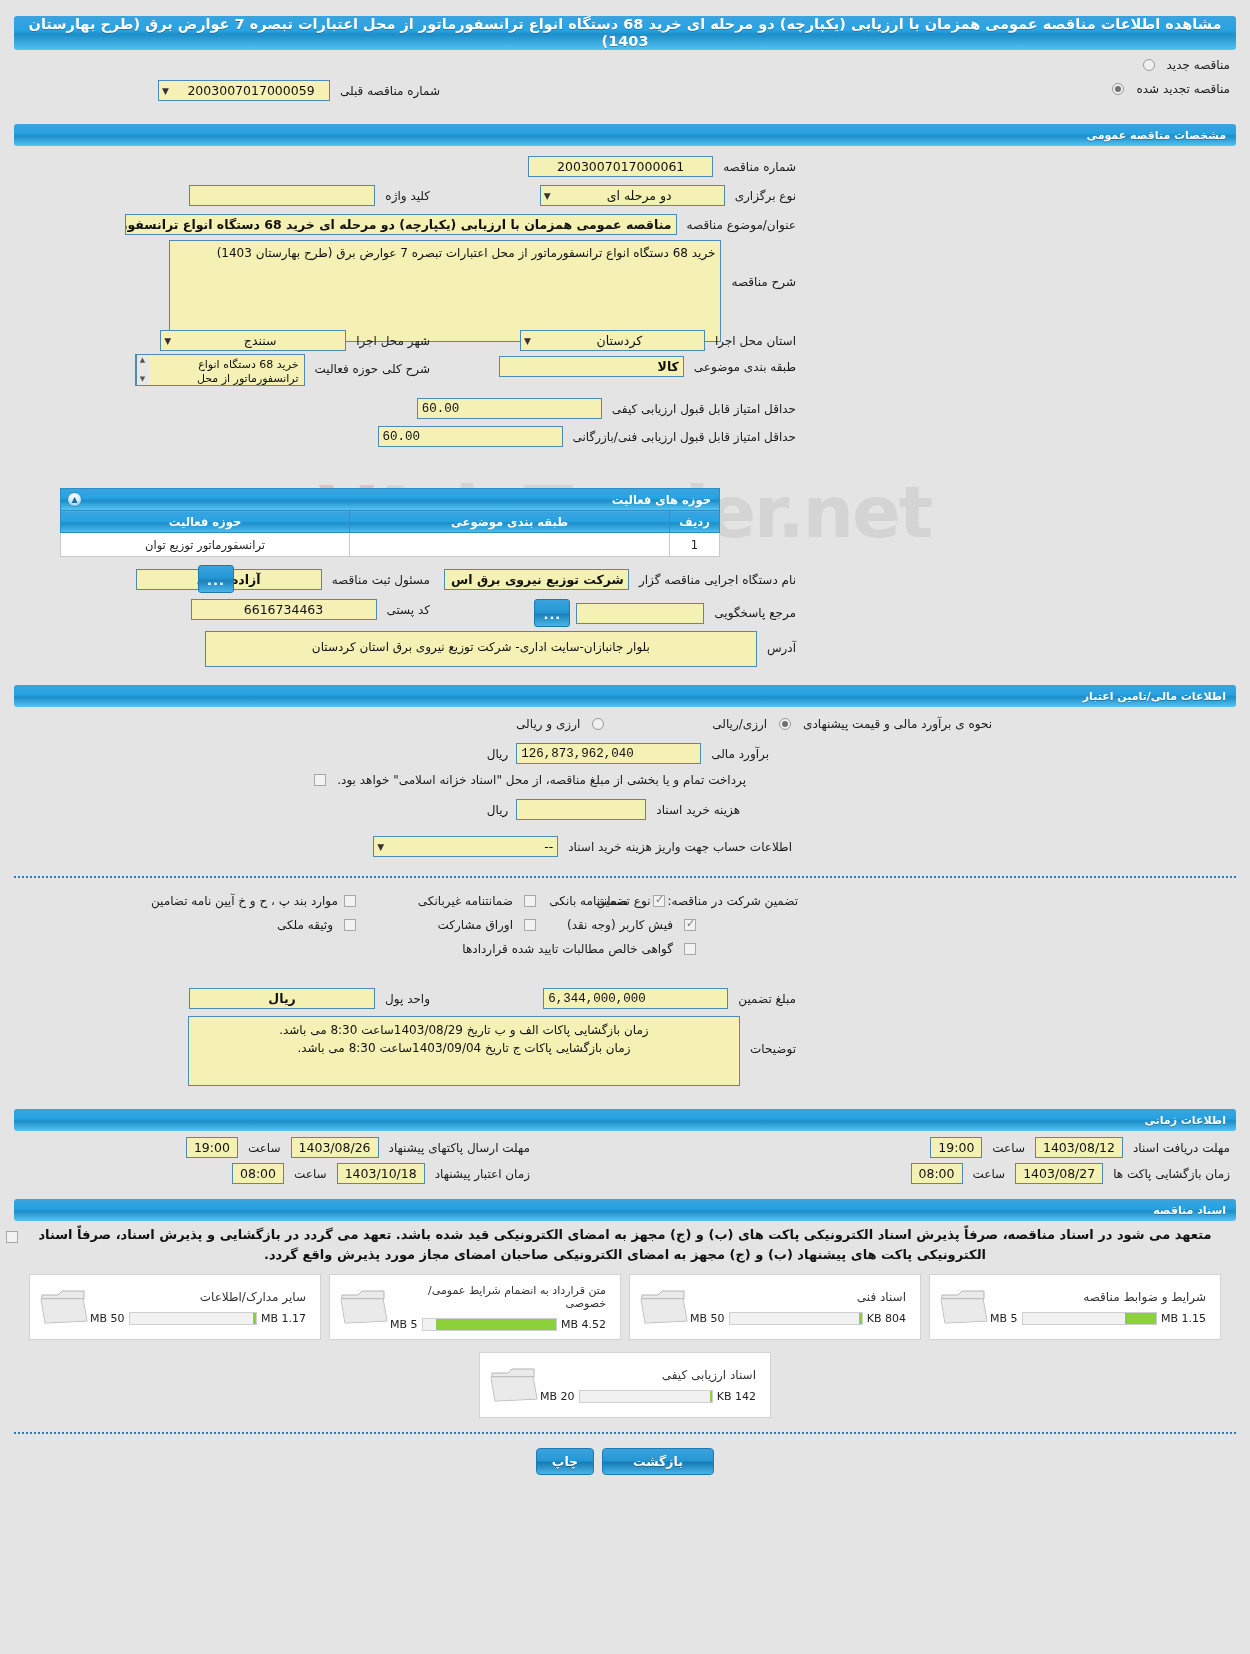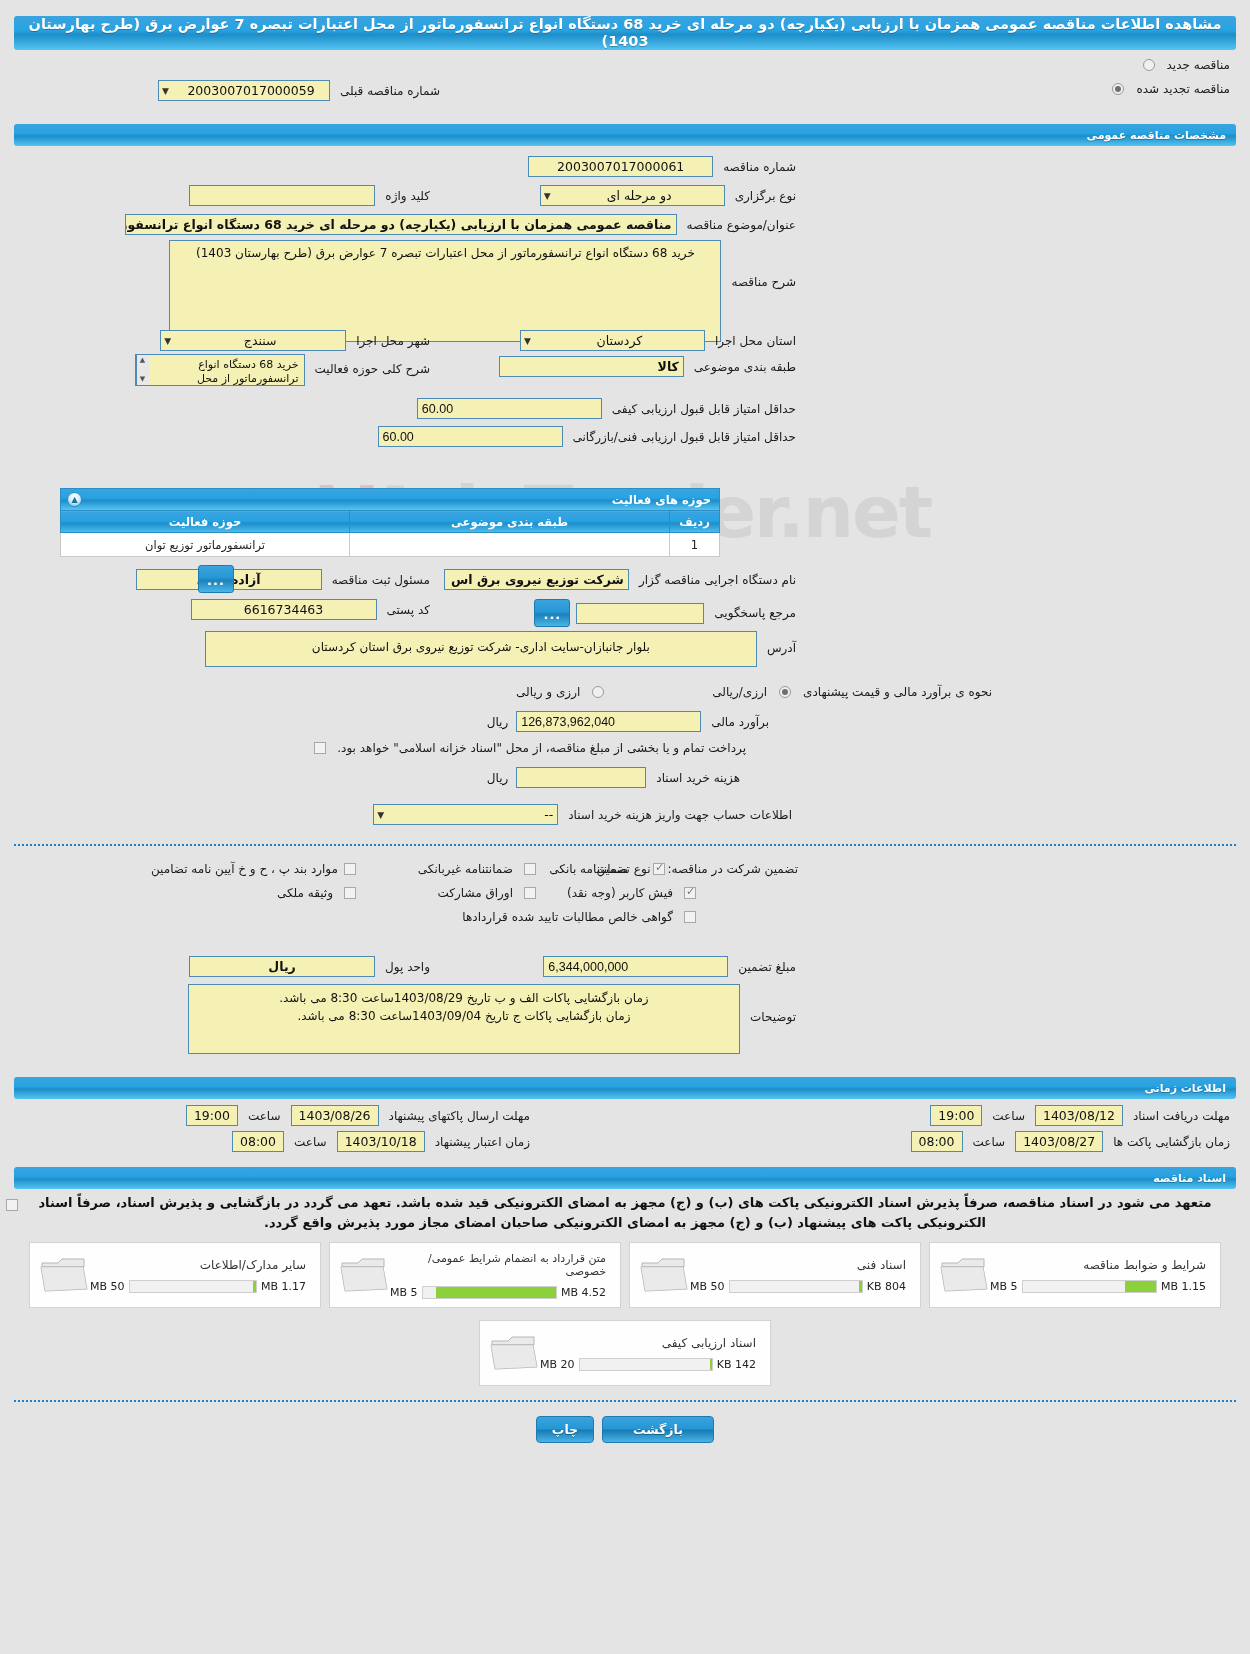--- a/index.html
+++ b/index.html
@@ -249,7 +249,7 @@
 
     <div style="position:absolute;right:434px;top:90px;display:flex;align-items:flex-start;gap:4px;">
       <span class="lbl" style="margin-top:35px;">شرح مناقصه</span>
-      <span class="ta" style="width:552px;height:102px;text-align:center;">خرید 68 دستگاه انواع ترانسفورماتور از محل اعتبارات تبصره 7 عوارض برق (طرح بهارستان 1403)</span>
+      <span class="ta" style="width:552px;height:102px;">خرید 68 دستگاه انواع ترانسفورماتور از محل اعتبارات تبصره 7 عوارض برق (طرح بهارستان 1403)</span>
     </div>
 
     <div style="position:absolute;right:434px;top:180px;display:flex;align-items:center;gap:4px;">

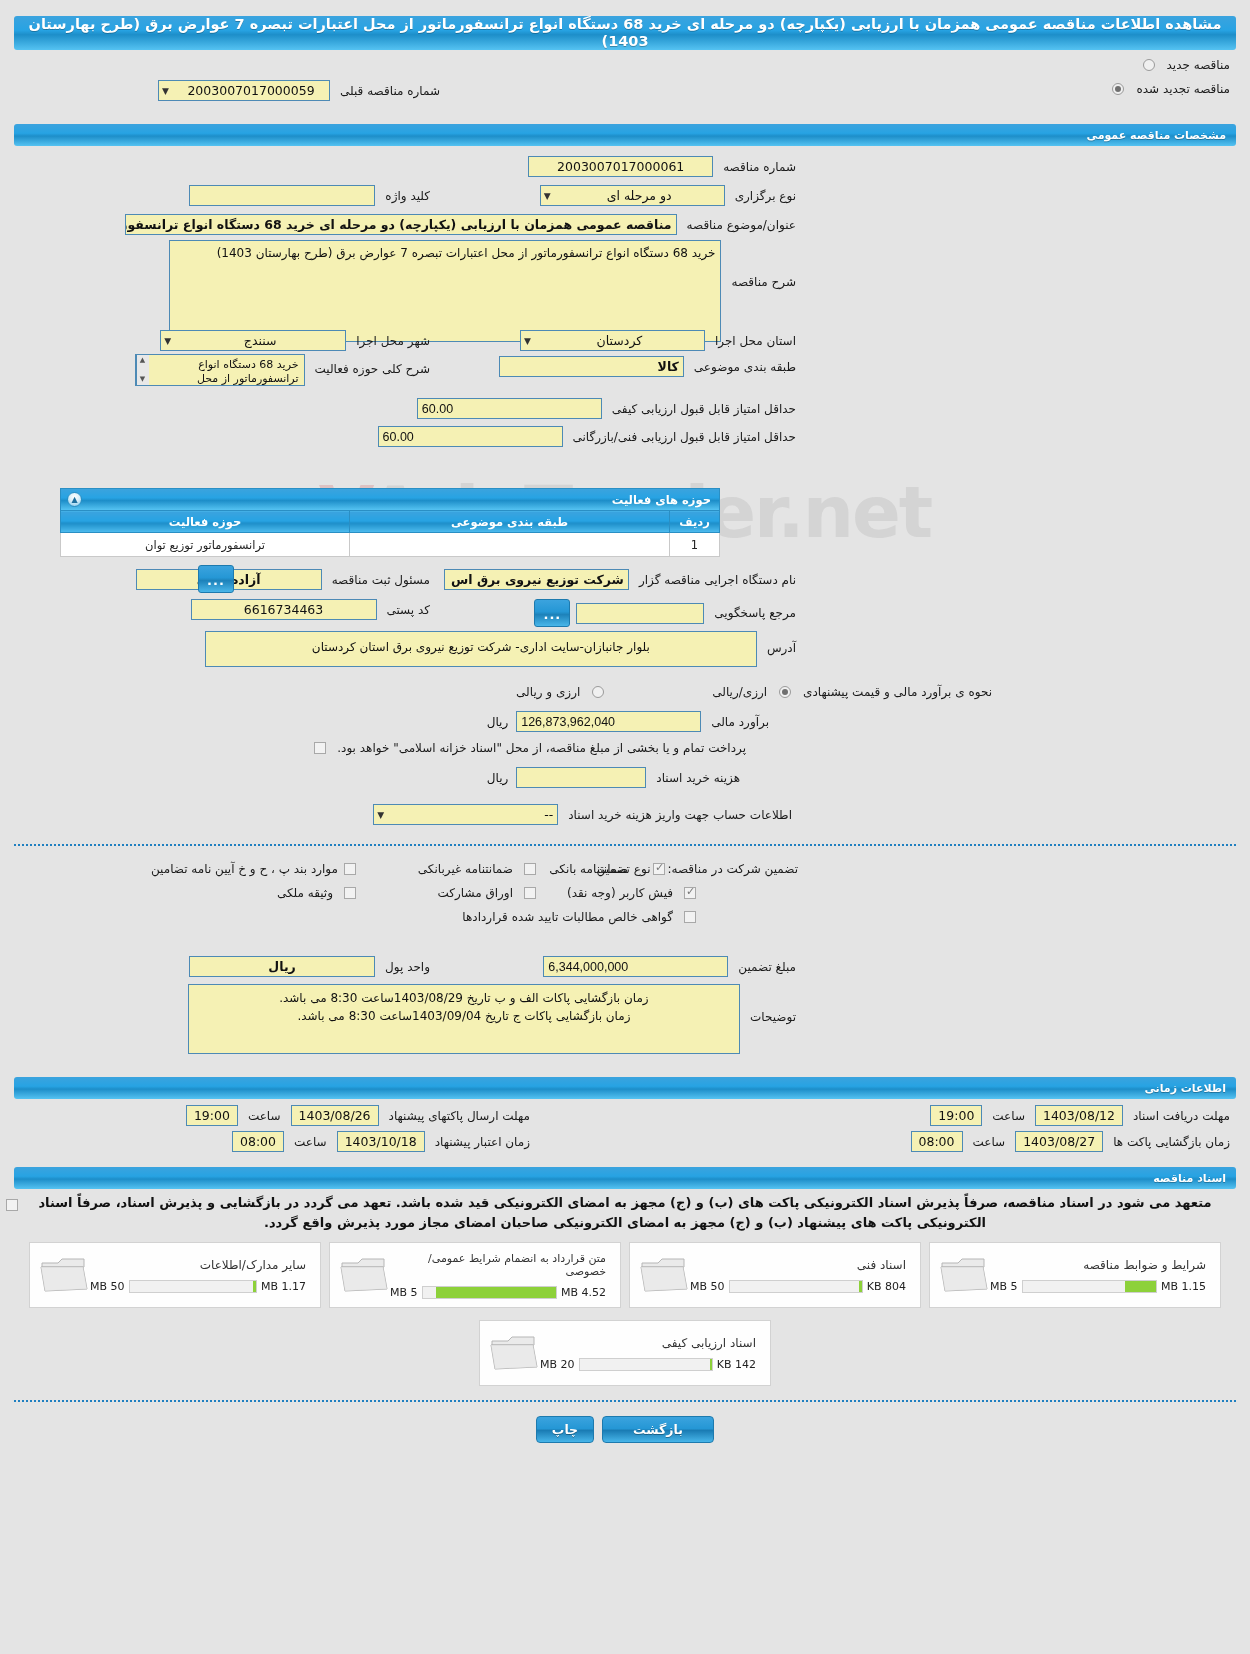--- a/index.html
+++ b/index.html
@@ -50,7 +50,7 @@
     overflow: hidden;
     white-space: nowrap;
   }
-  .fld.num { justify-content: flex-end; font-family: Liberation Sans, sans-serif; }
+  .fld.num { justify-content: flex-end; font-family: Liberation Mono, monospace; }
   .fld.center { justify-content: center; }
   .fld.bold { font-weight: bold; }
   .sel { position: relative; padding-left: 18px; justify-content: center; }

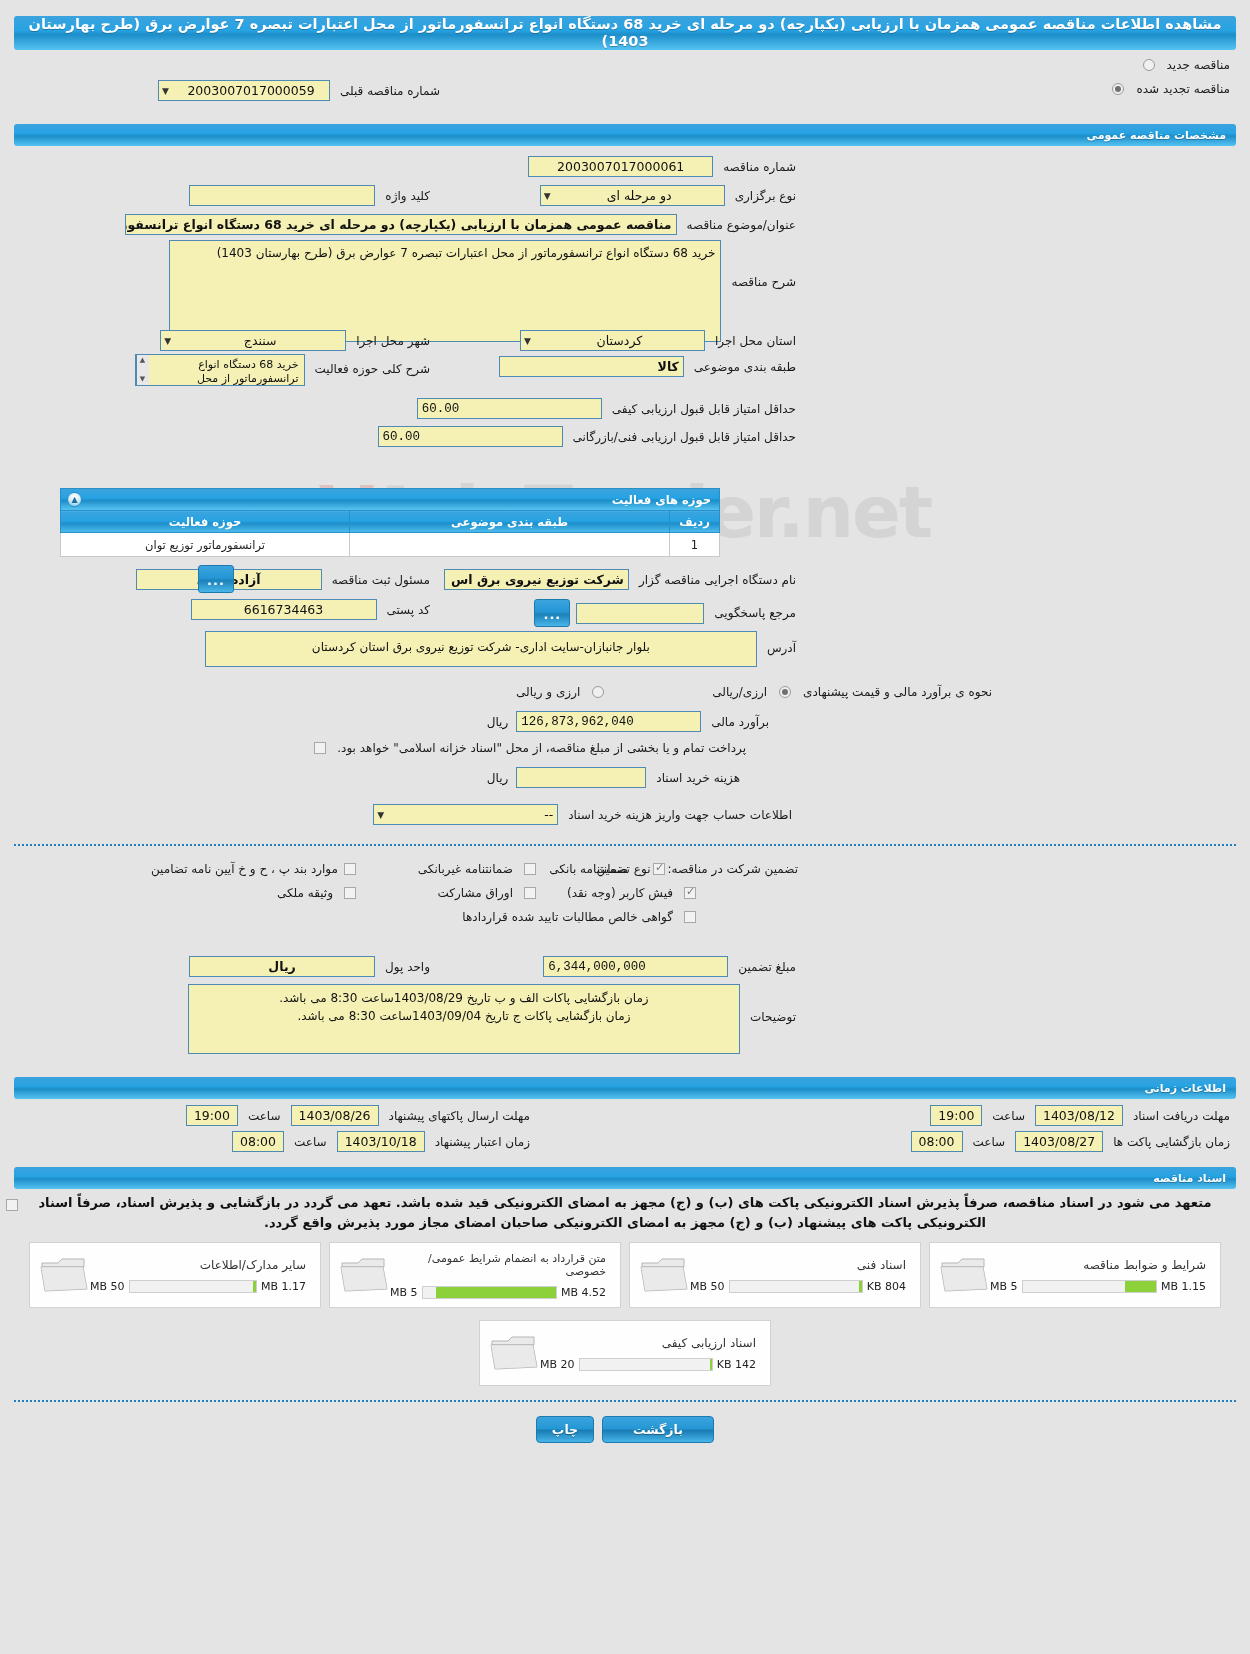--- a/index.html
+++ b/index.html
@@ -355,6 +355,9 @@
     </div>
   </div>
 
+  <div class="bar">
+    <span>اطلاعات مالی/تامین اعتبار</span>
+  </div>
 
   <div style="position:relative;height:125px;margin:0 14px;">
 

